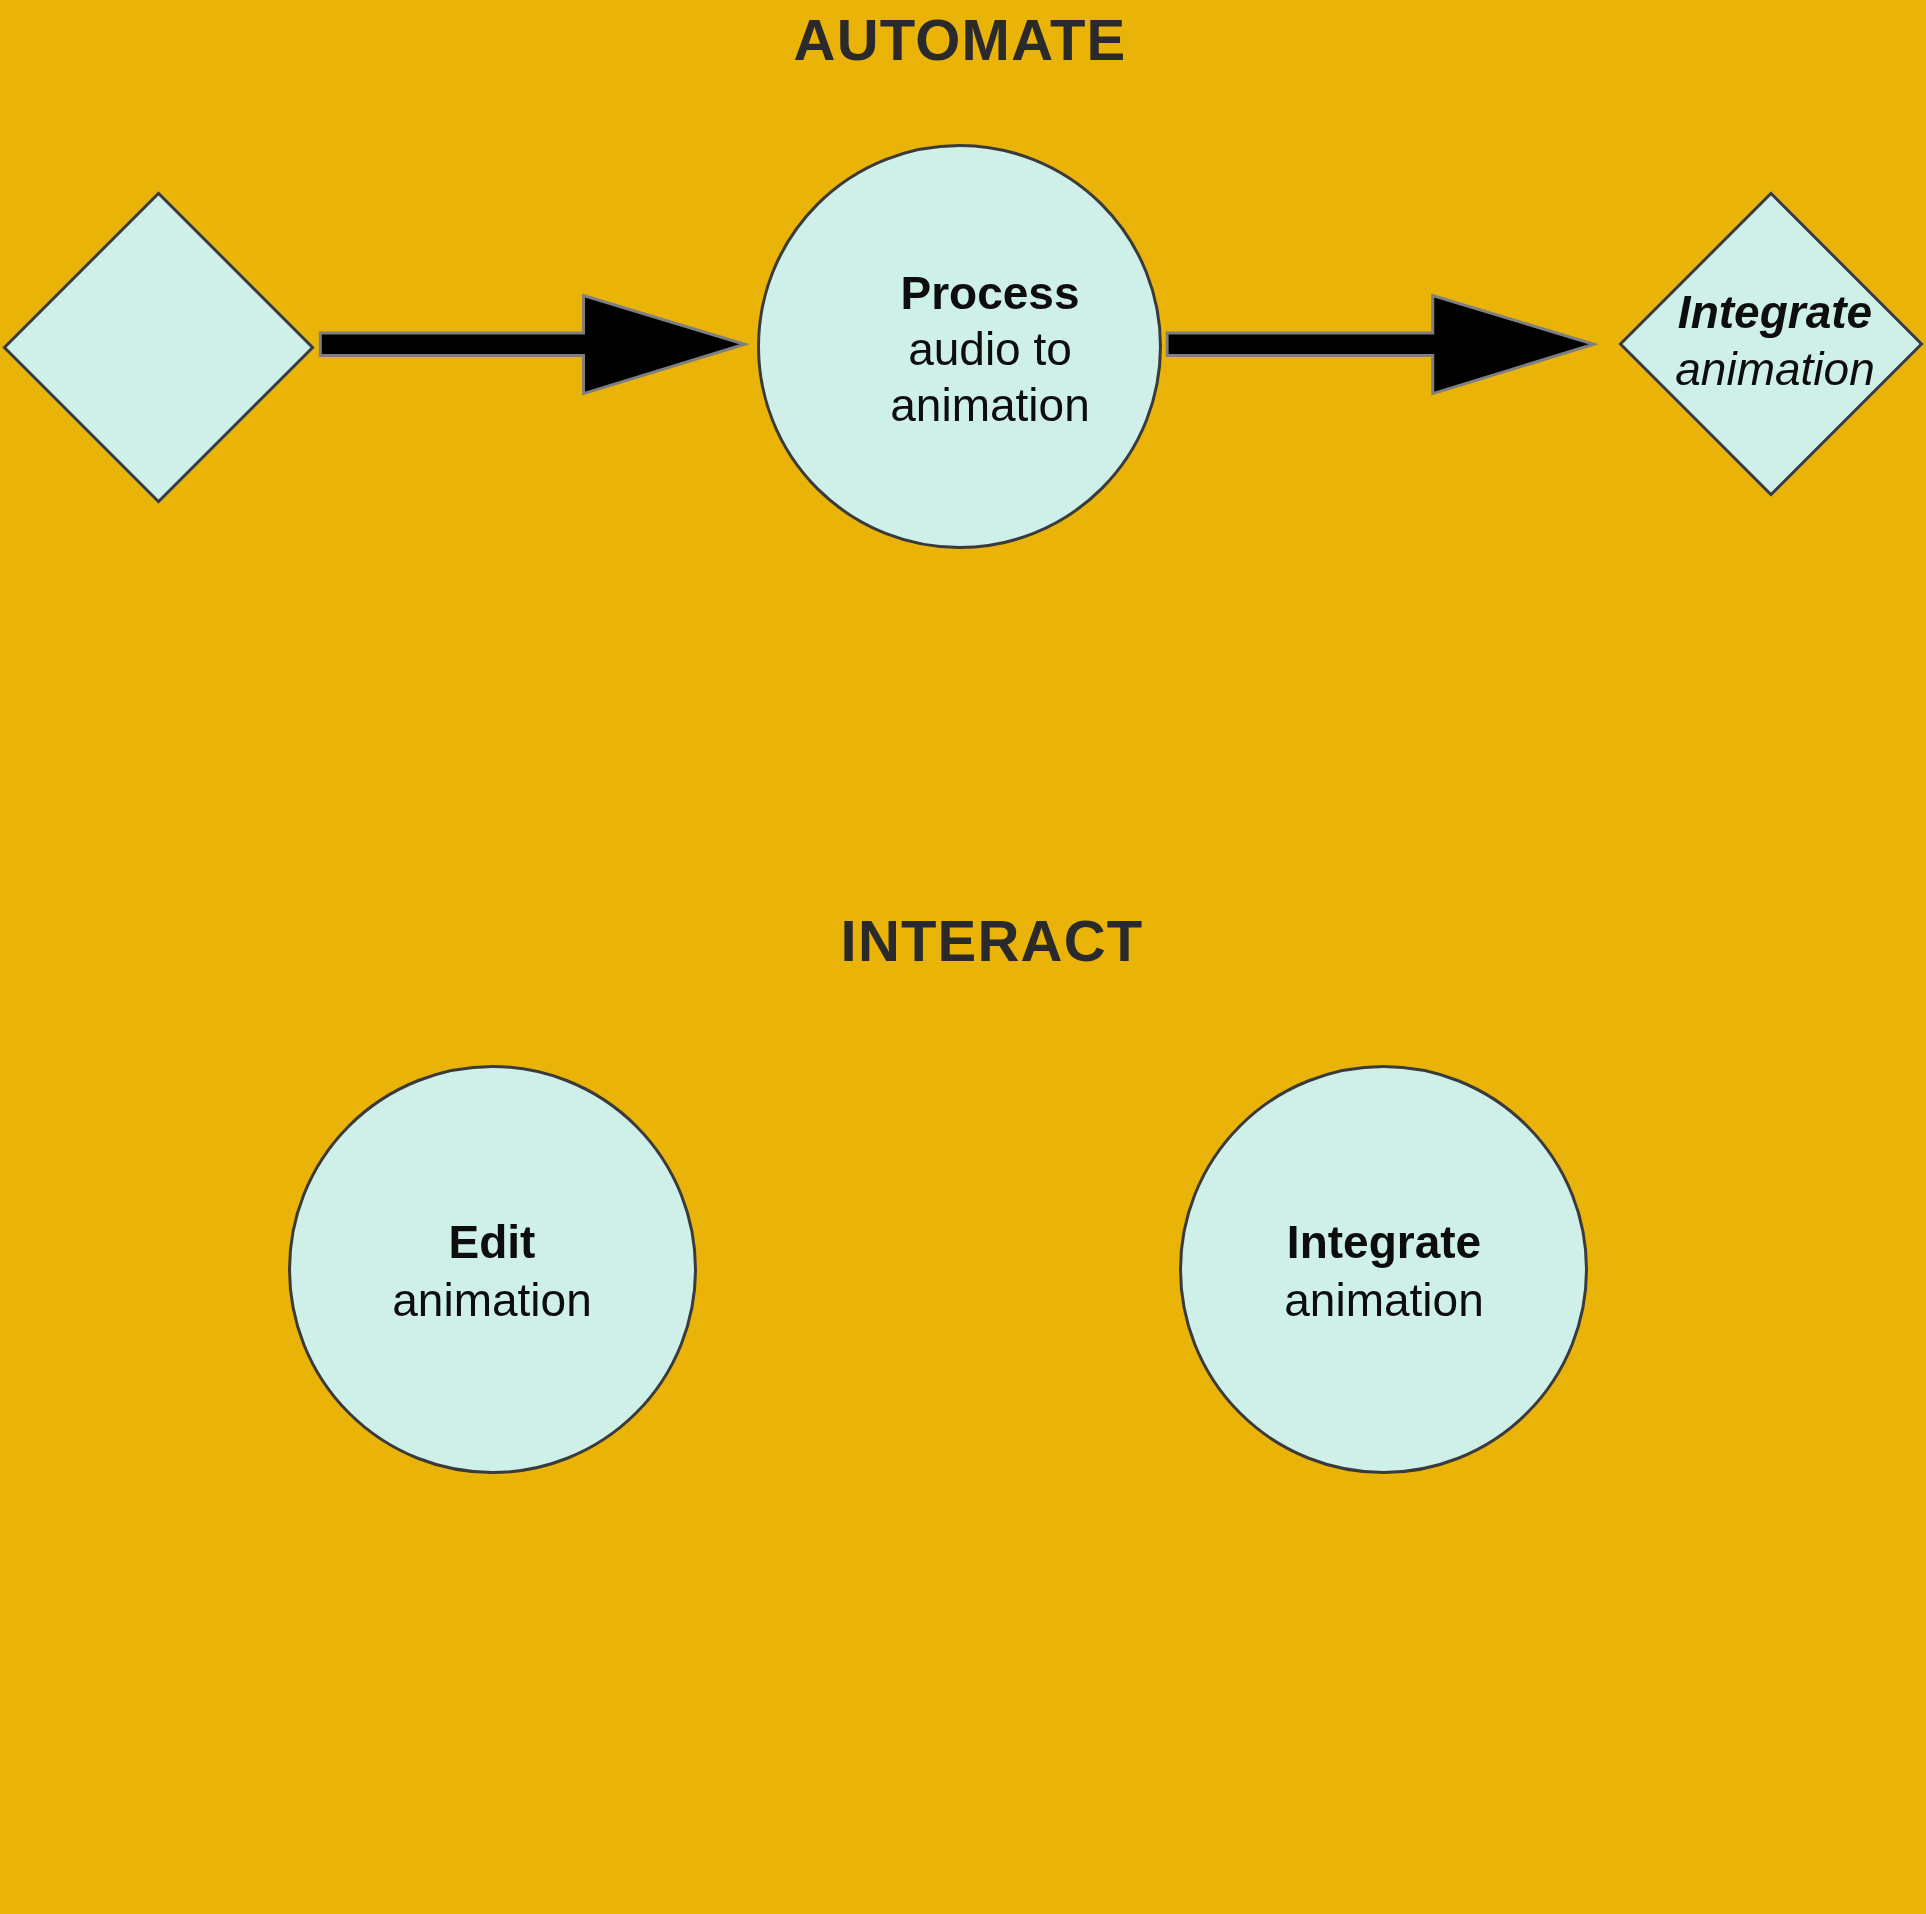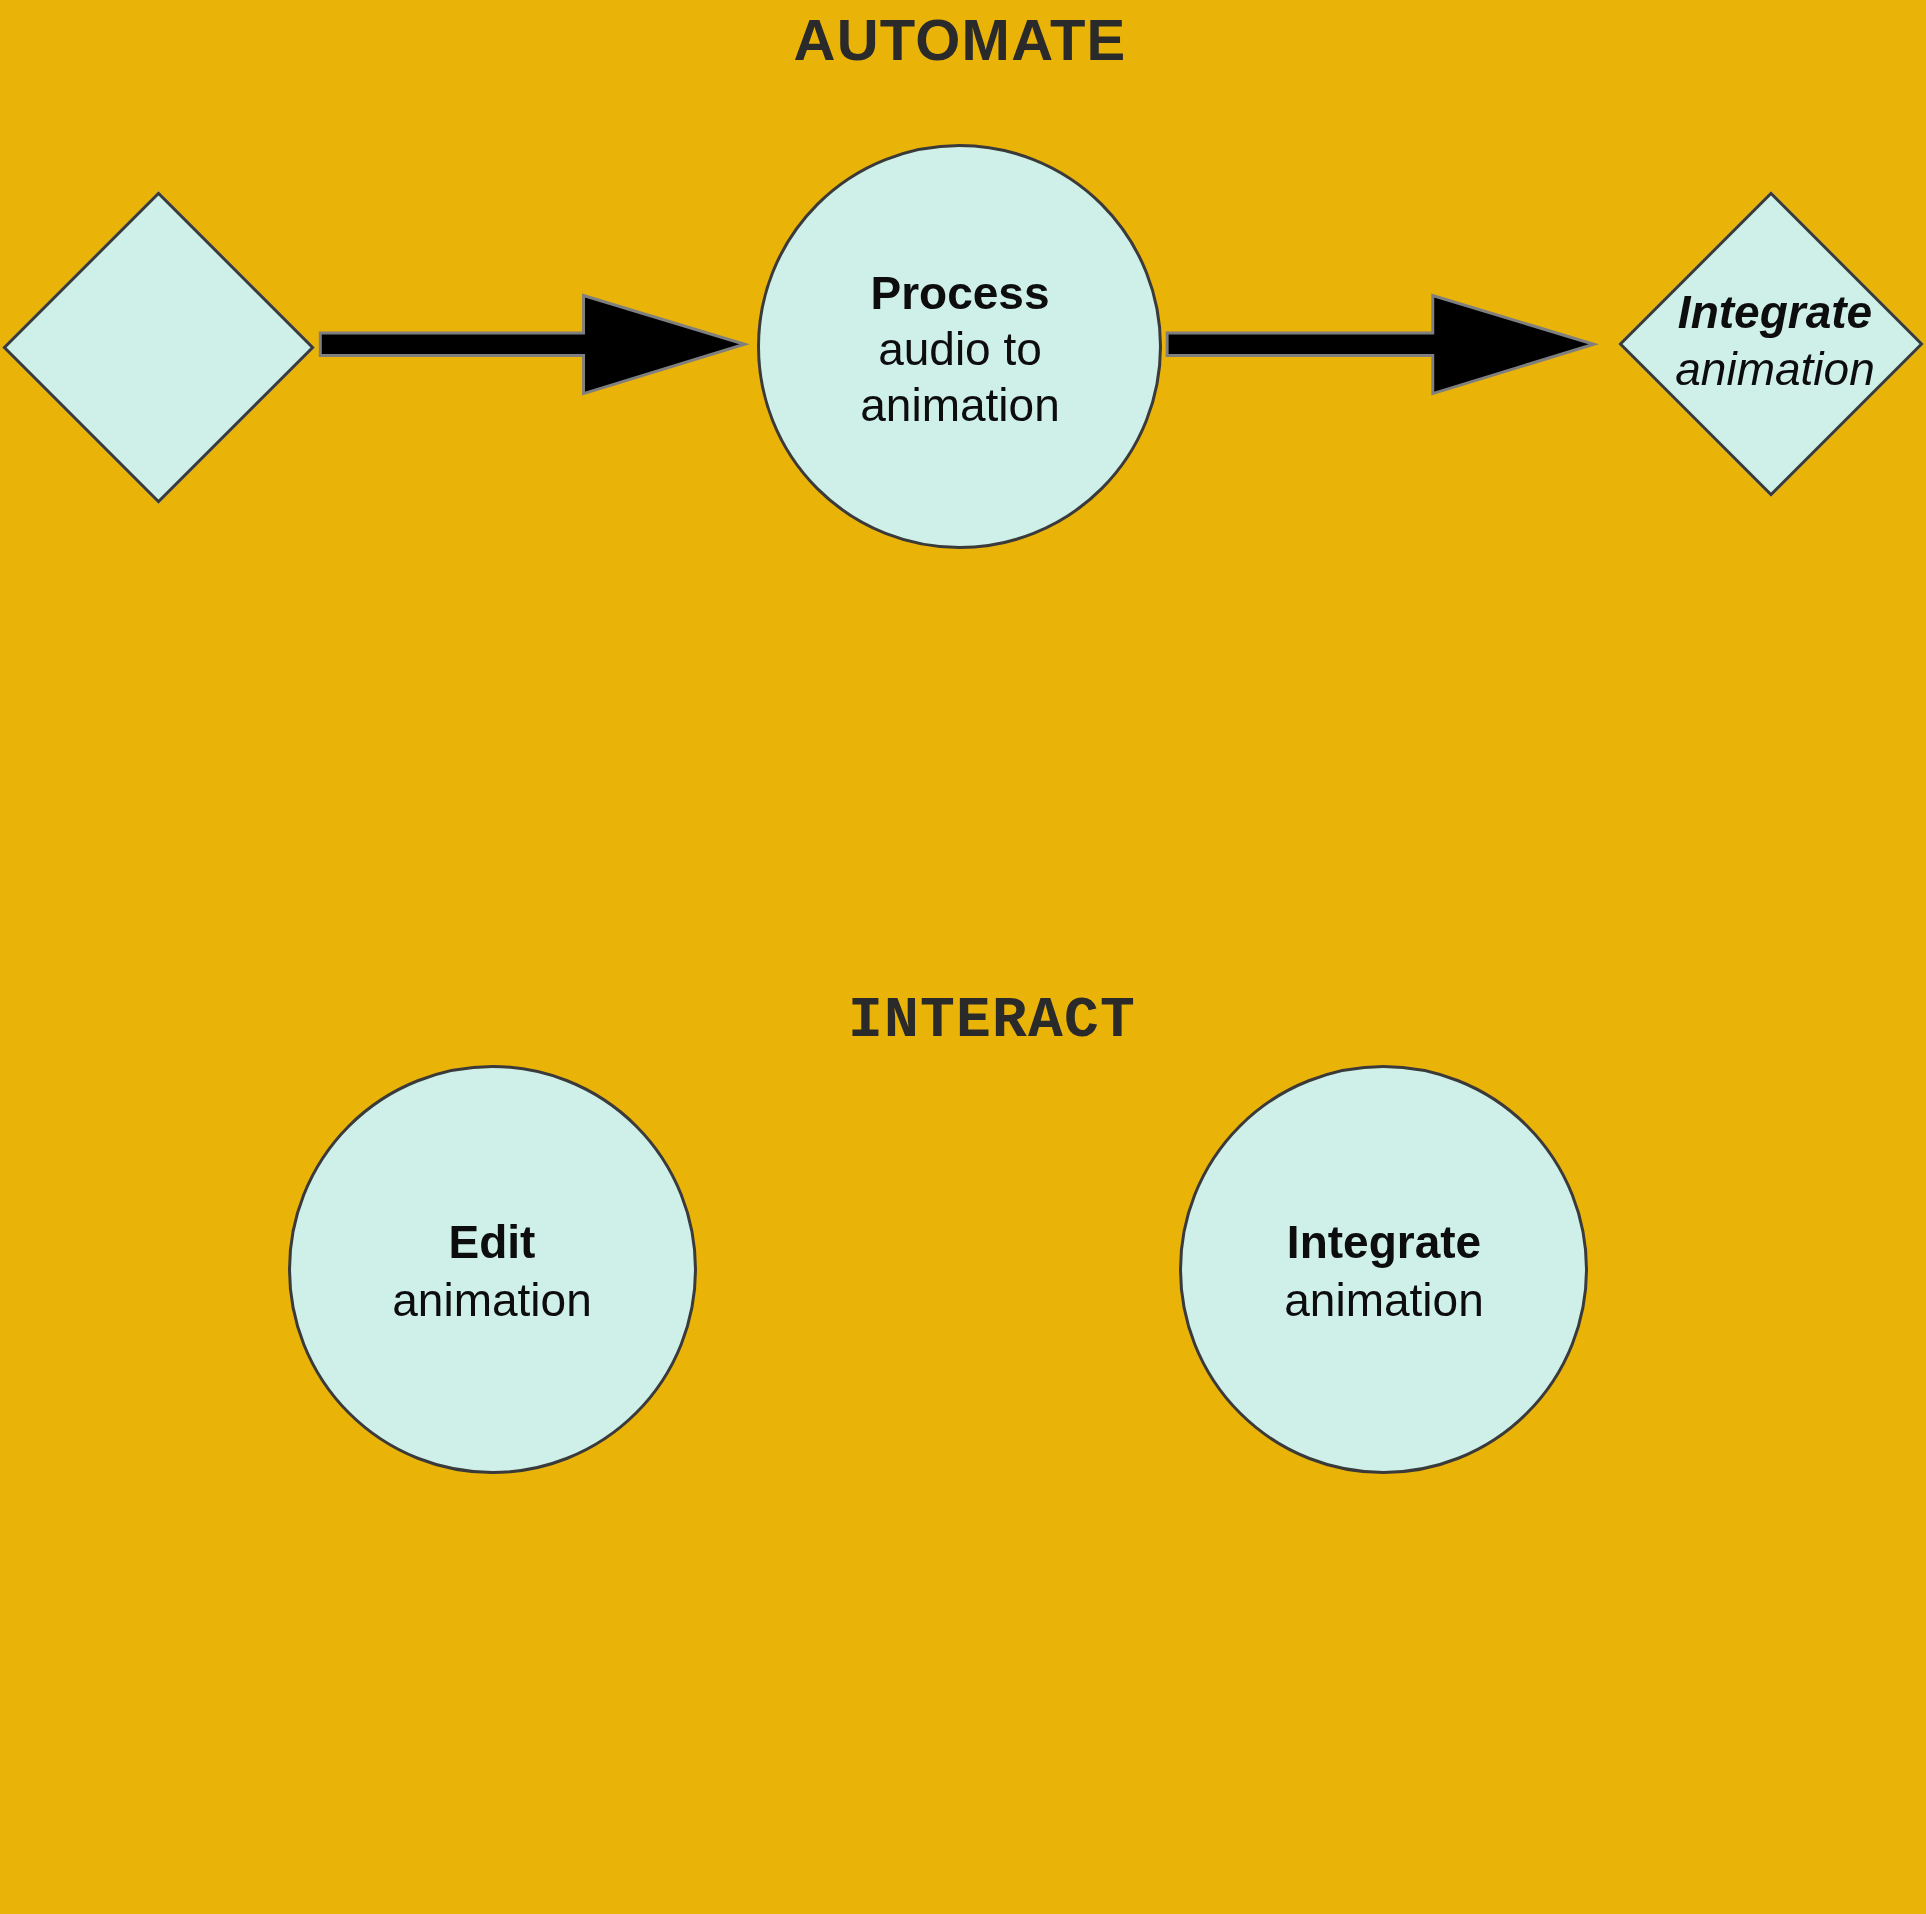--- a/index.html
+++ b/index.html
@@ -72,7 +72,7 @@
   }
   .node-label .bold { font-weight: 700; }
   .node-label.input-label     { left: 158px;  top: 346px;  line-height: 61px; }
-  .node-label.process-label   { left: 960px; top: 349px;  line-height: 56px;  }
+  .node-label.process-label   { left: 990px; top: 349px;  line-height: 56px;  }
   .node-label.integrate-label { left: 1775px; top: 341px;  line-height: 57px; font-style: italic;  }
   .node-label.edit-label      { left: 492px;  top: 1271px; line-height: 58px;  }
   .node-label.visualize-label { left: 1384px; top: 1271px; line-height: 58px;  }

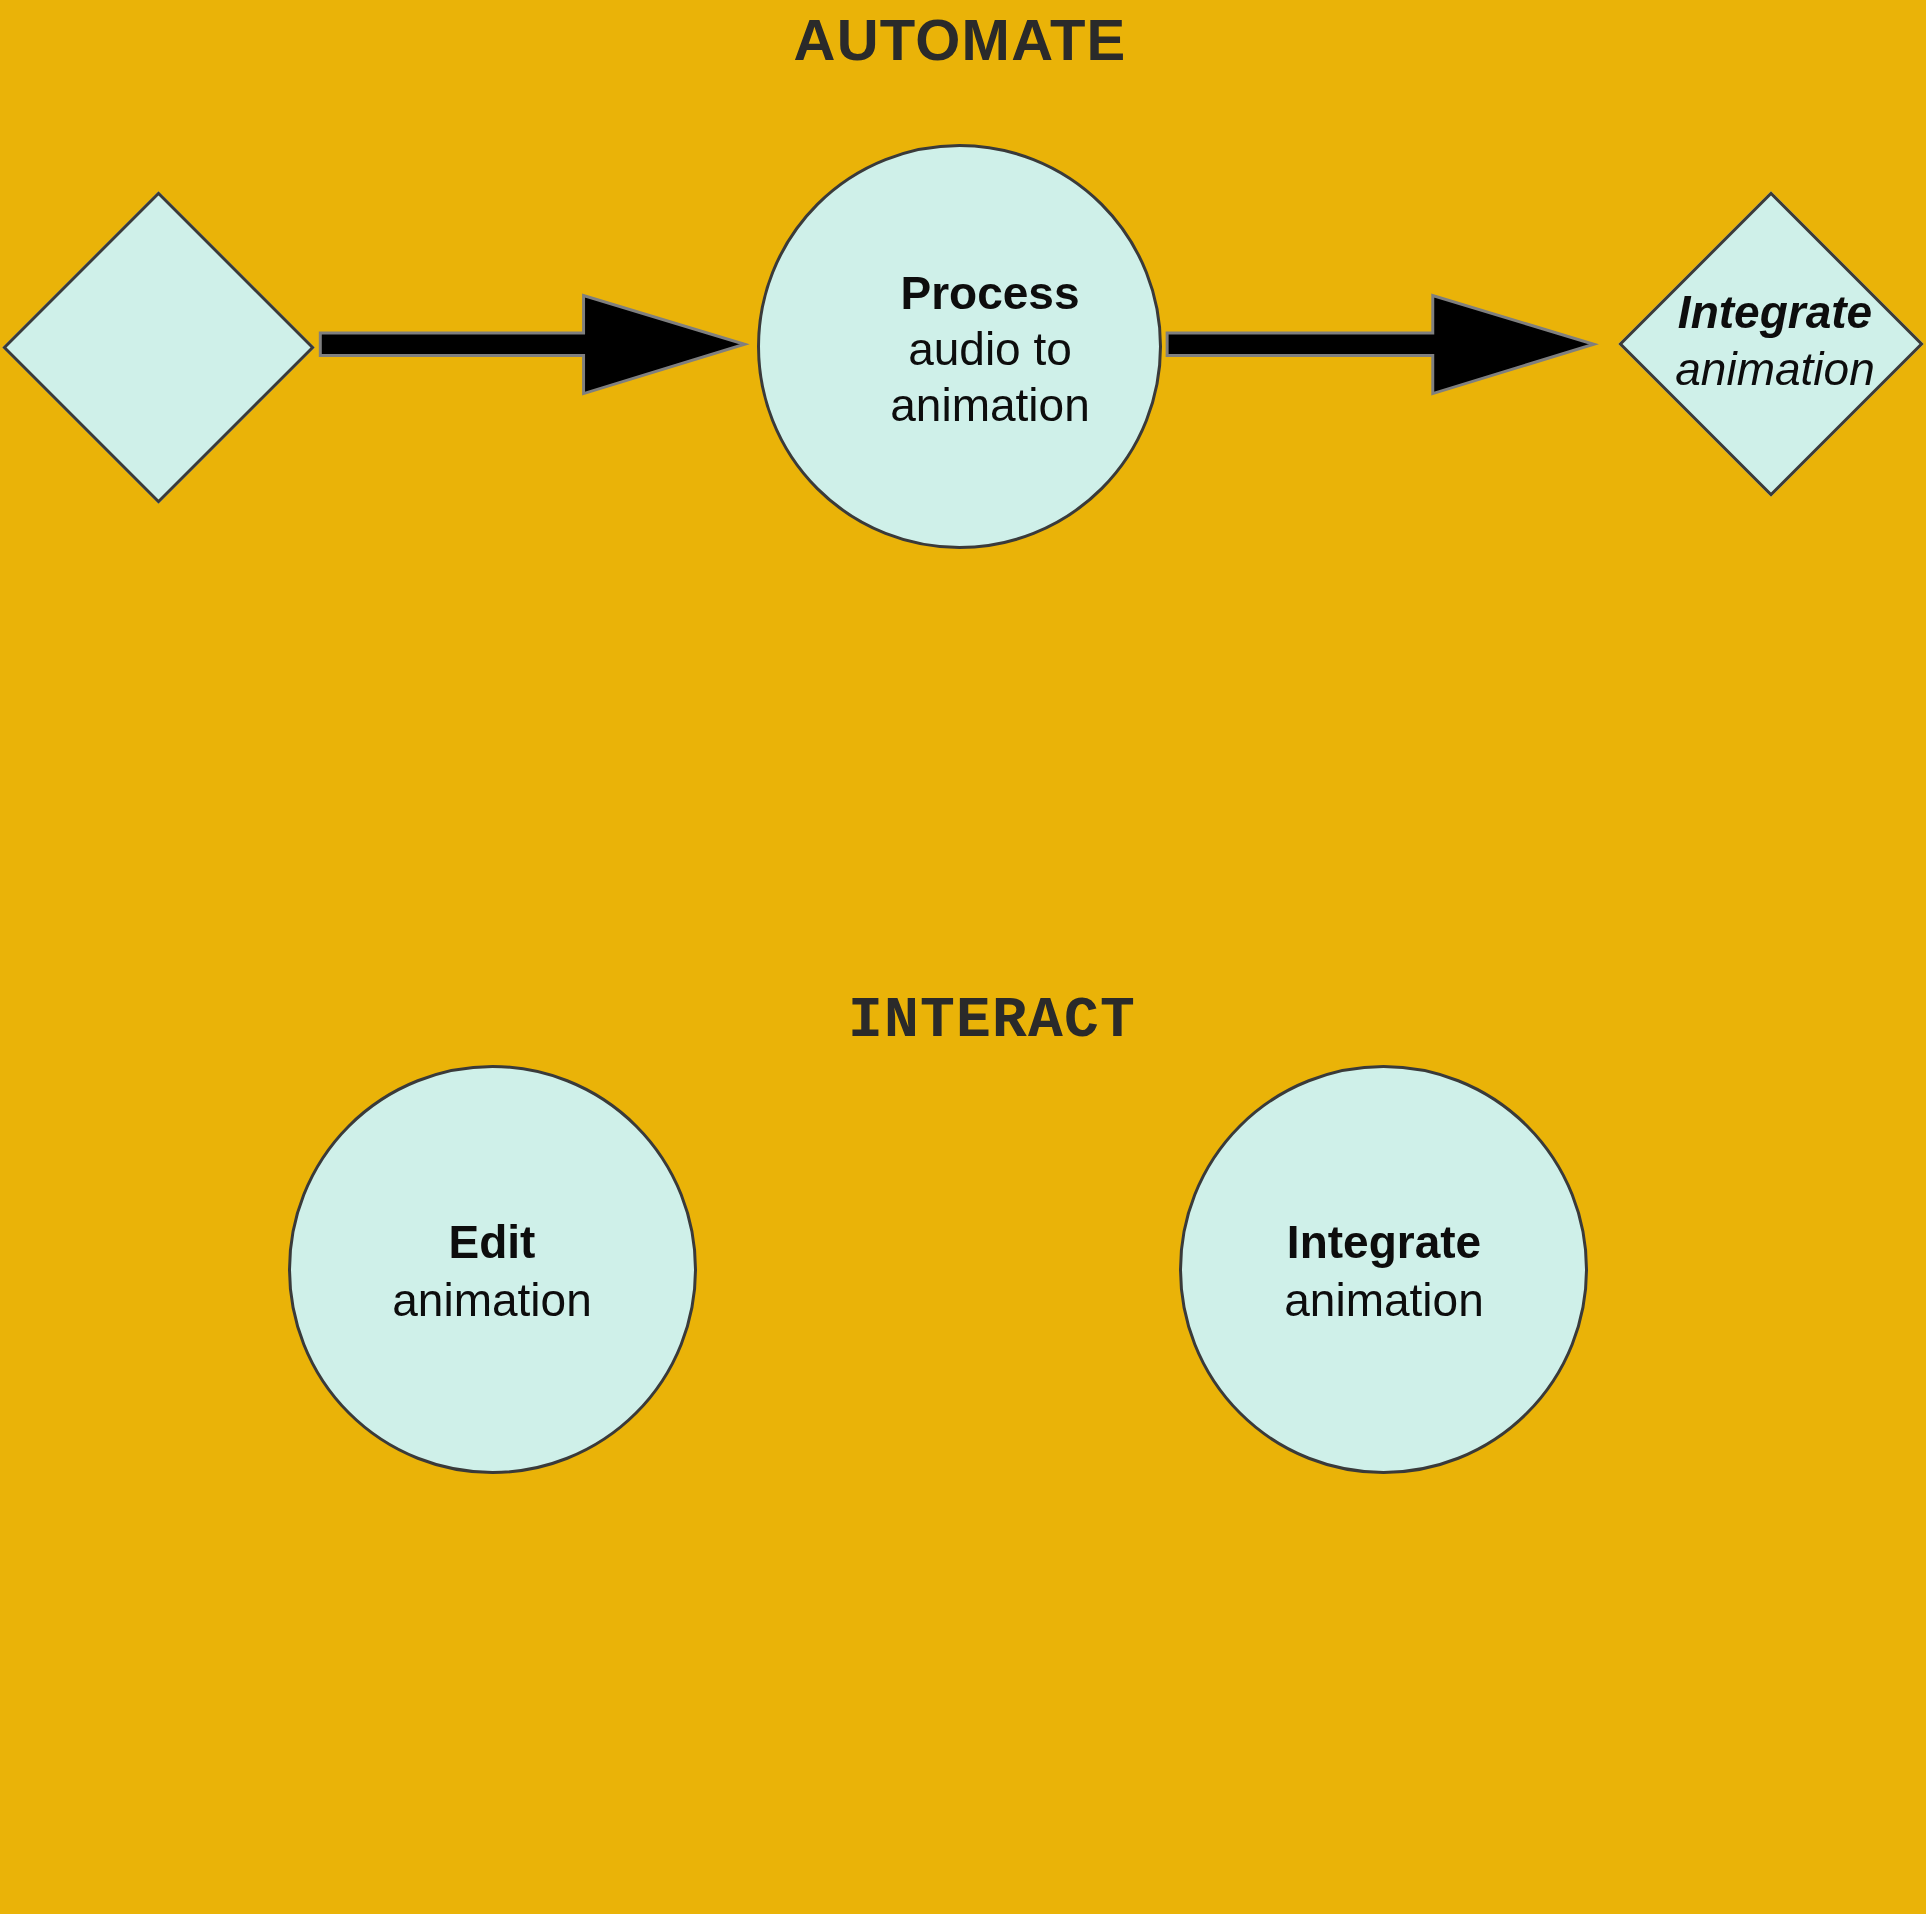--- a/index.html
+++ b/index.html
@@ -26,7 +26,7 @@
     white-space: nowrap;
   }
   .section-title.automate { left: 960px; top: 39px; }
-  .section-title.interact { left: 992px; top: 1020px; font-family: Liberation Mono, monospace; }
+  .section-title.interact { left: 992px; top: 940px; }
 
   .arrows-layer {
     position: absolute;

